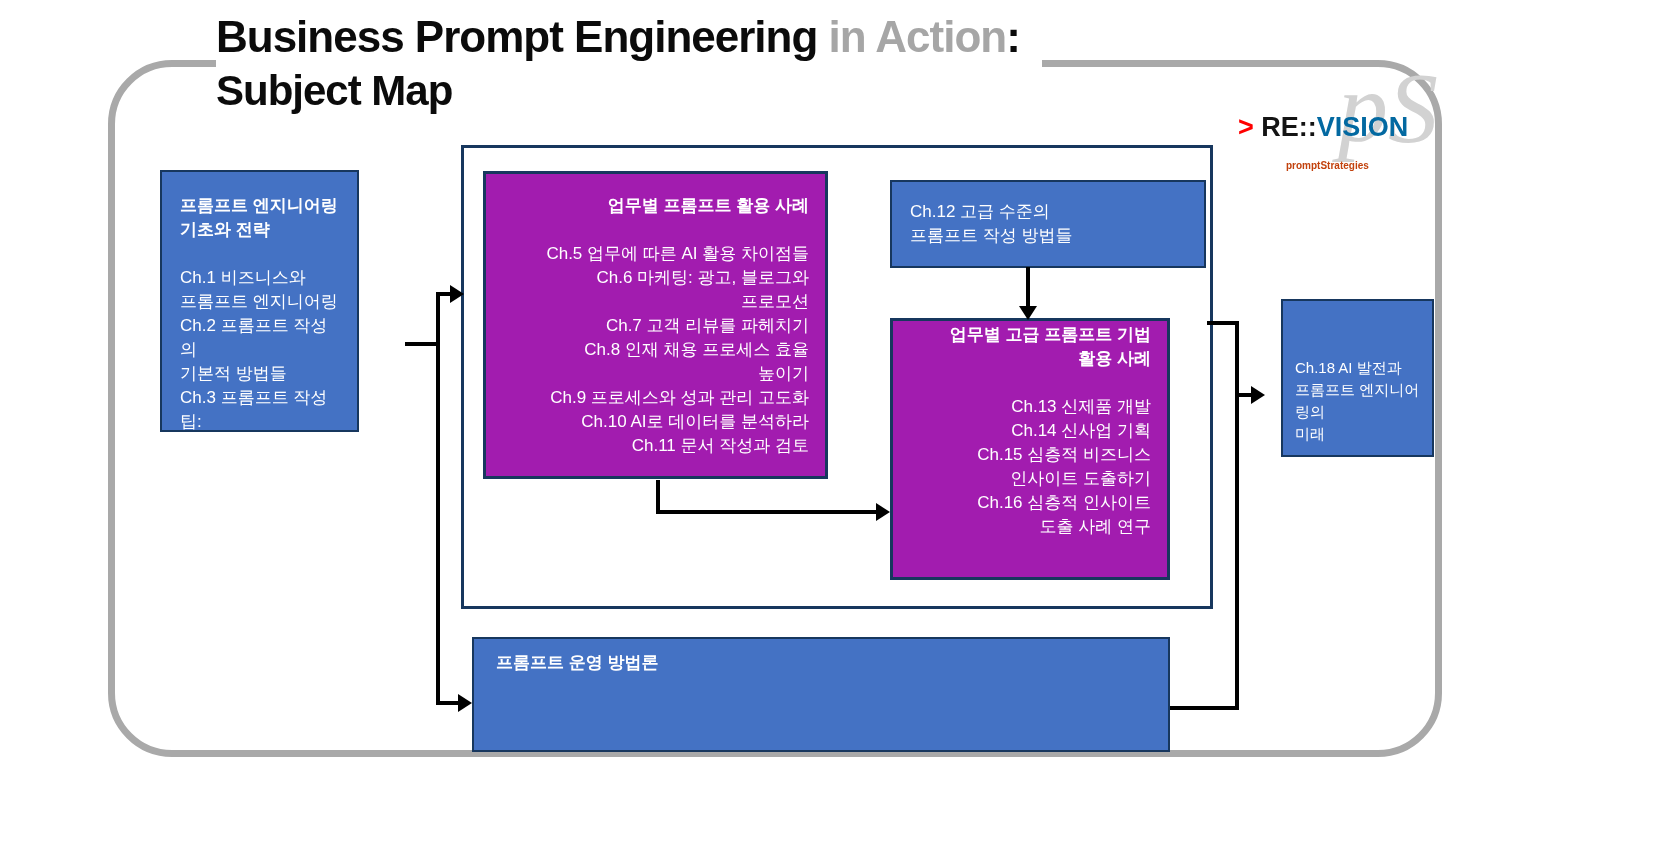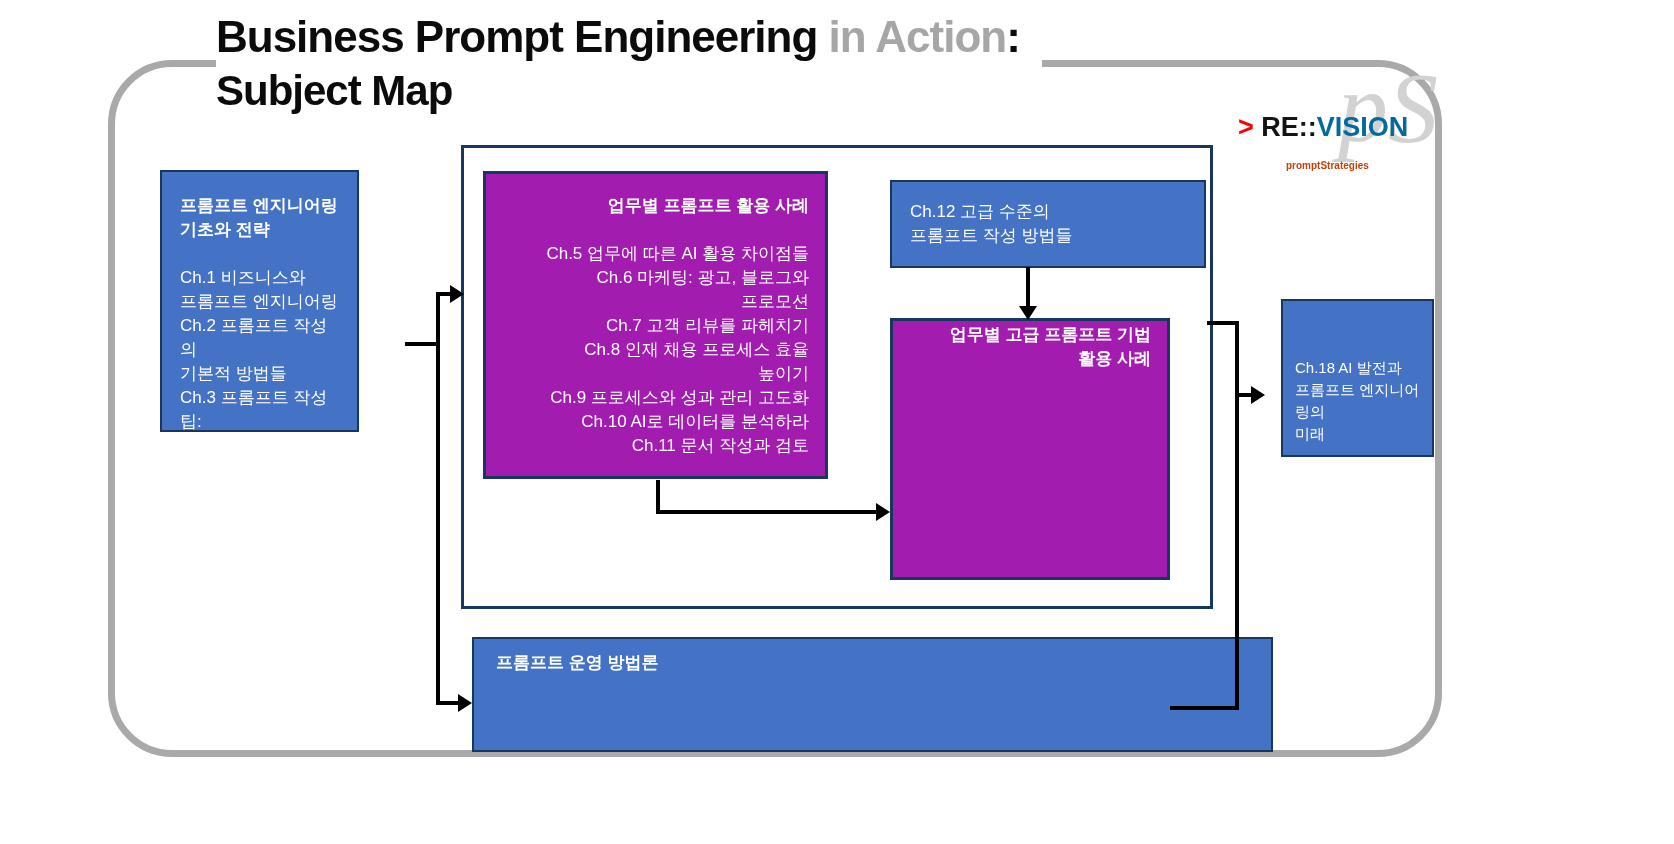--- a/index.html
+++ b/index.html
@@ -112,6 +112,12 @@
   <div class="box box-cyan box-advanced">
     <div class="box-title">업무별 고급 프롬프트 기법
 활용 사례</div>
+    <div class="box-body">Ch.13 신제품 개발
+Ch.14 신사업 기획
+Ch.15 심층적 비즈니스
+인사이트 도출하기
+Ch.16 심층적 인사이트
+도출 사례 연구</div>
   </div>
 
   <div class="box box-blue box-future">

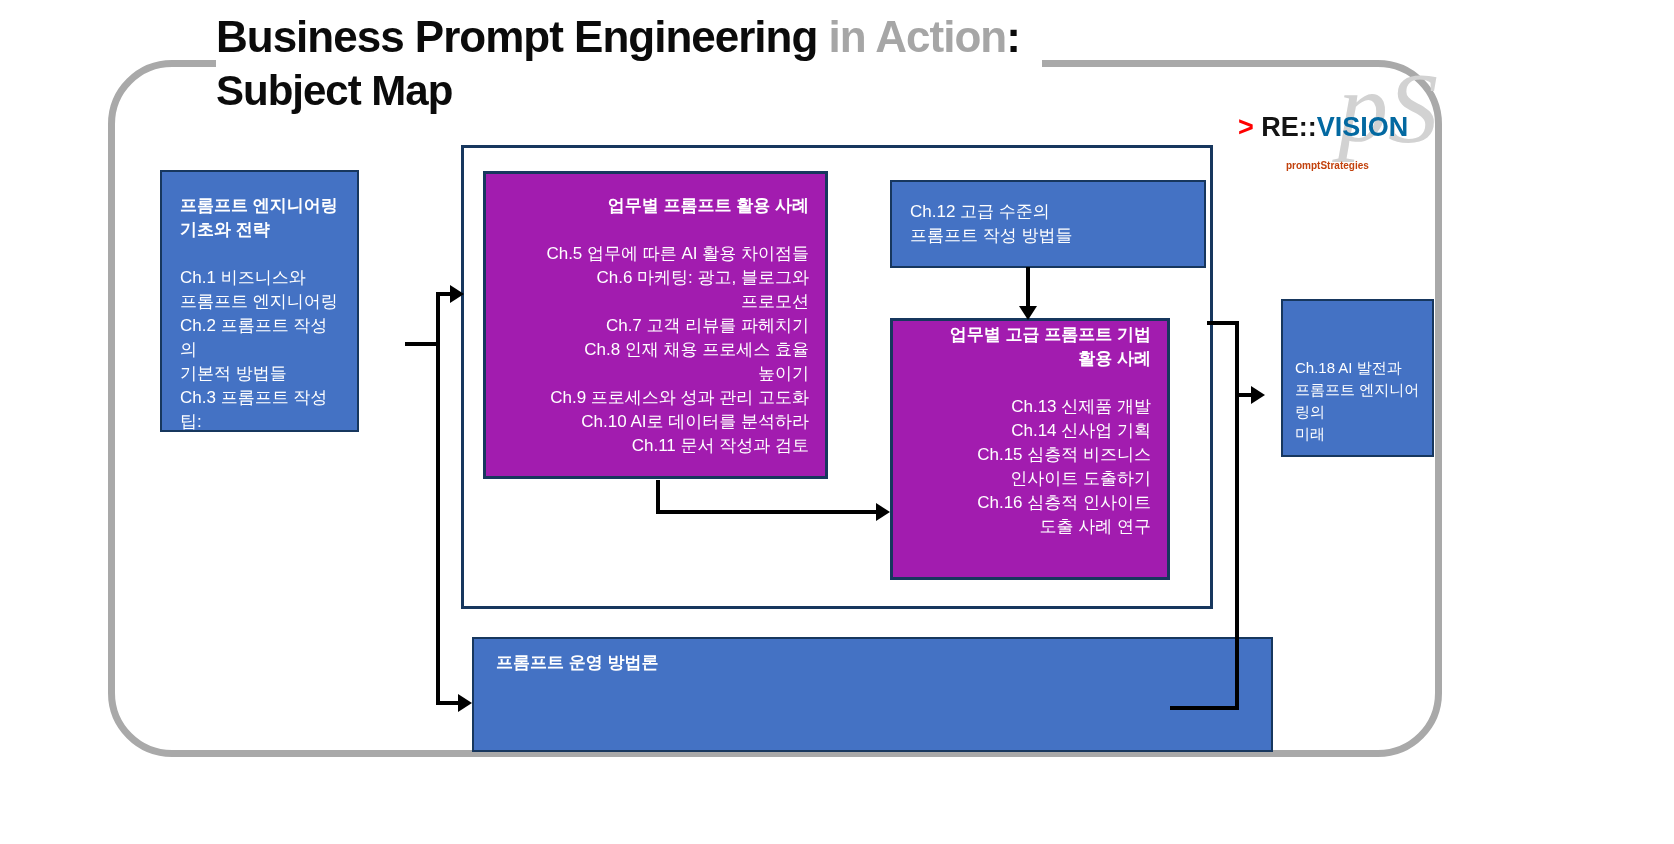--- a/index.html
+++ b/index.html
@@ -52,7 +52,7 @@
   .box-future{left:1265px;top:299px;width:153px;height:158px;padding:10px 12px;font-size:15px;line-height:22px;
               display:flex;align-items:flex-end;margin-left:16px;}
 
-  .box-operations{left:472px;top:637px;width:801px;height:115px;padding:12px 22px;font-size:17px;line-height:24px;}
+  .box-operations{left:472px;top:637px;width:698px;height:115px;padding:12px 22px;font-size:17px;line-height:24px;}
   .box-operations .box-title{margin-bottom:22px;}
 
   

